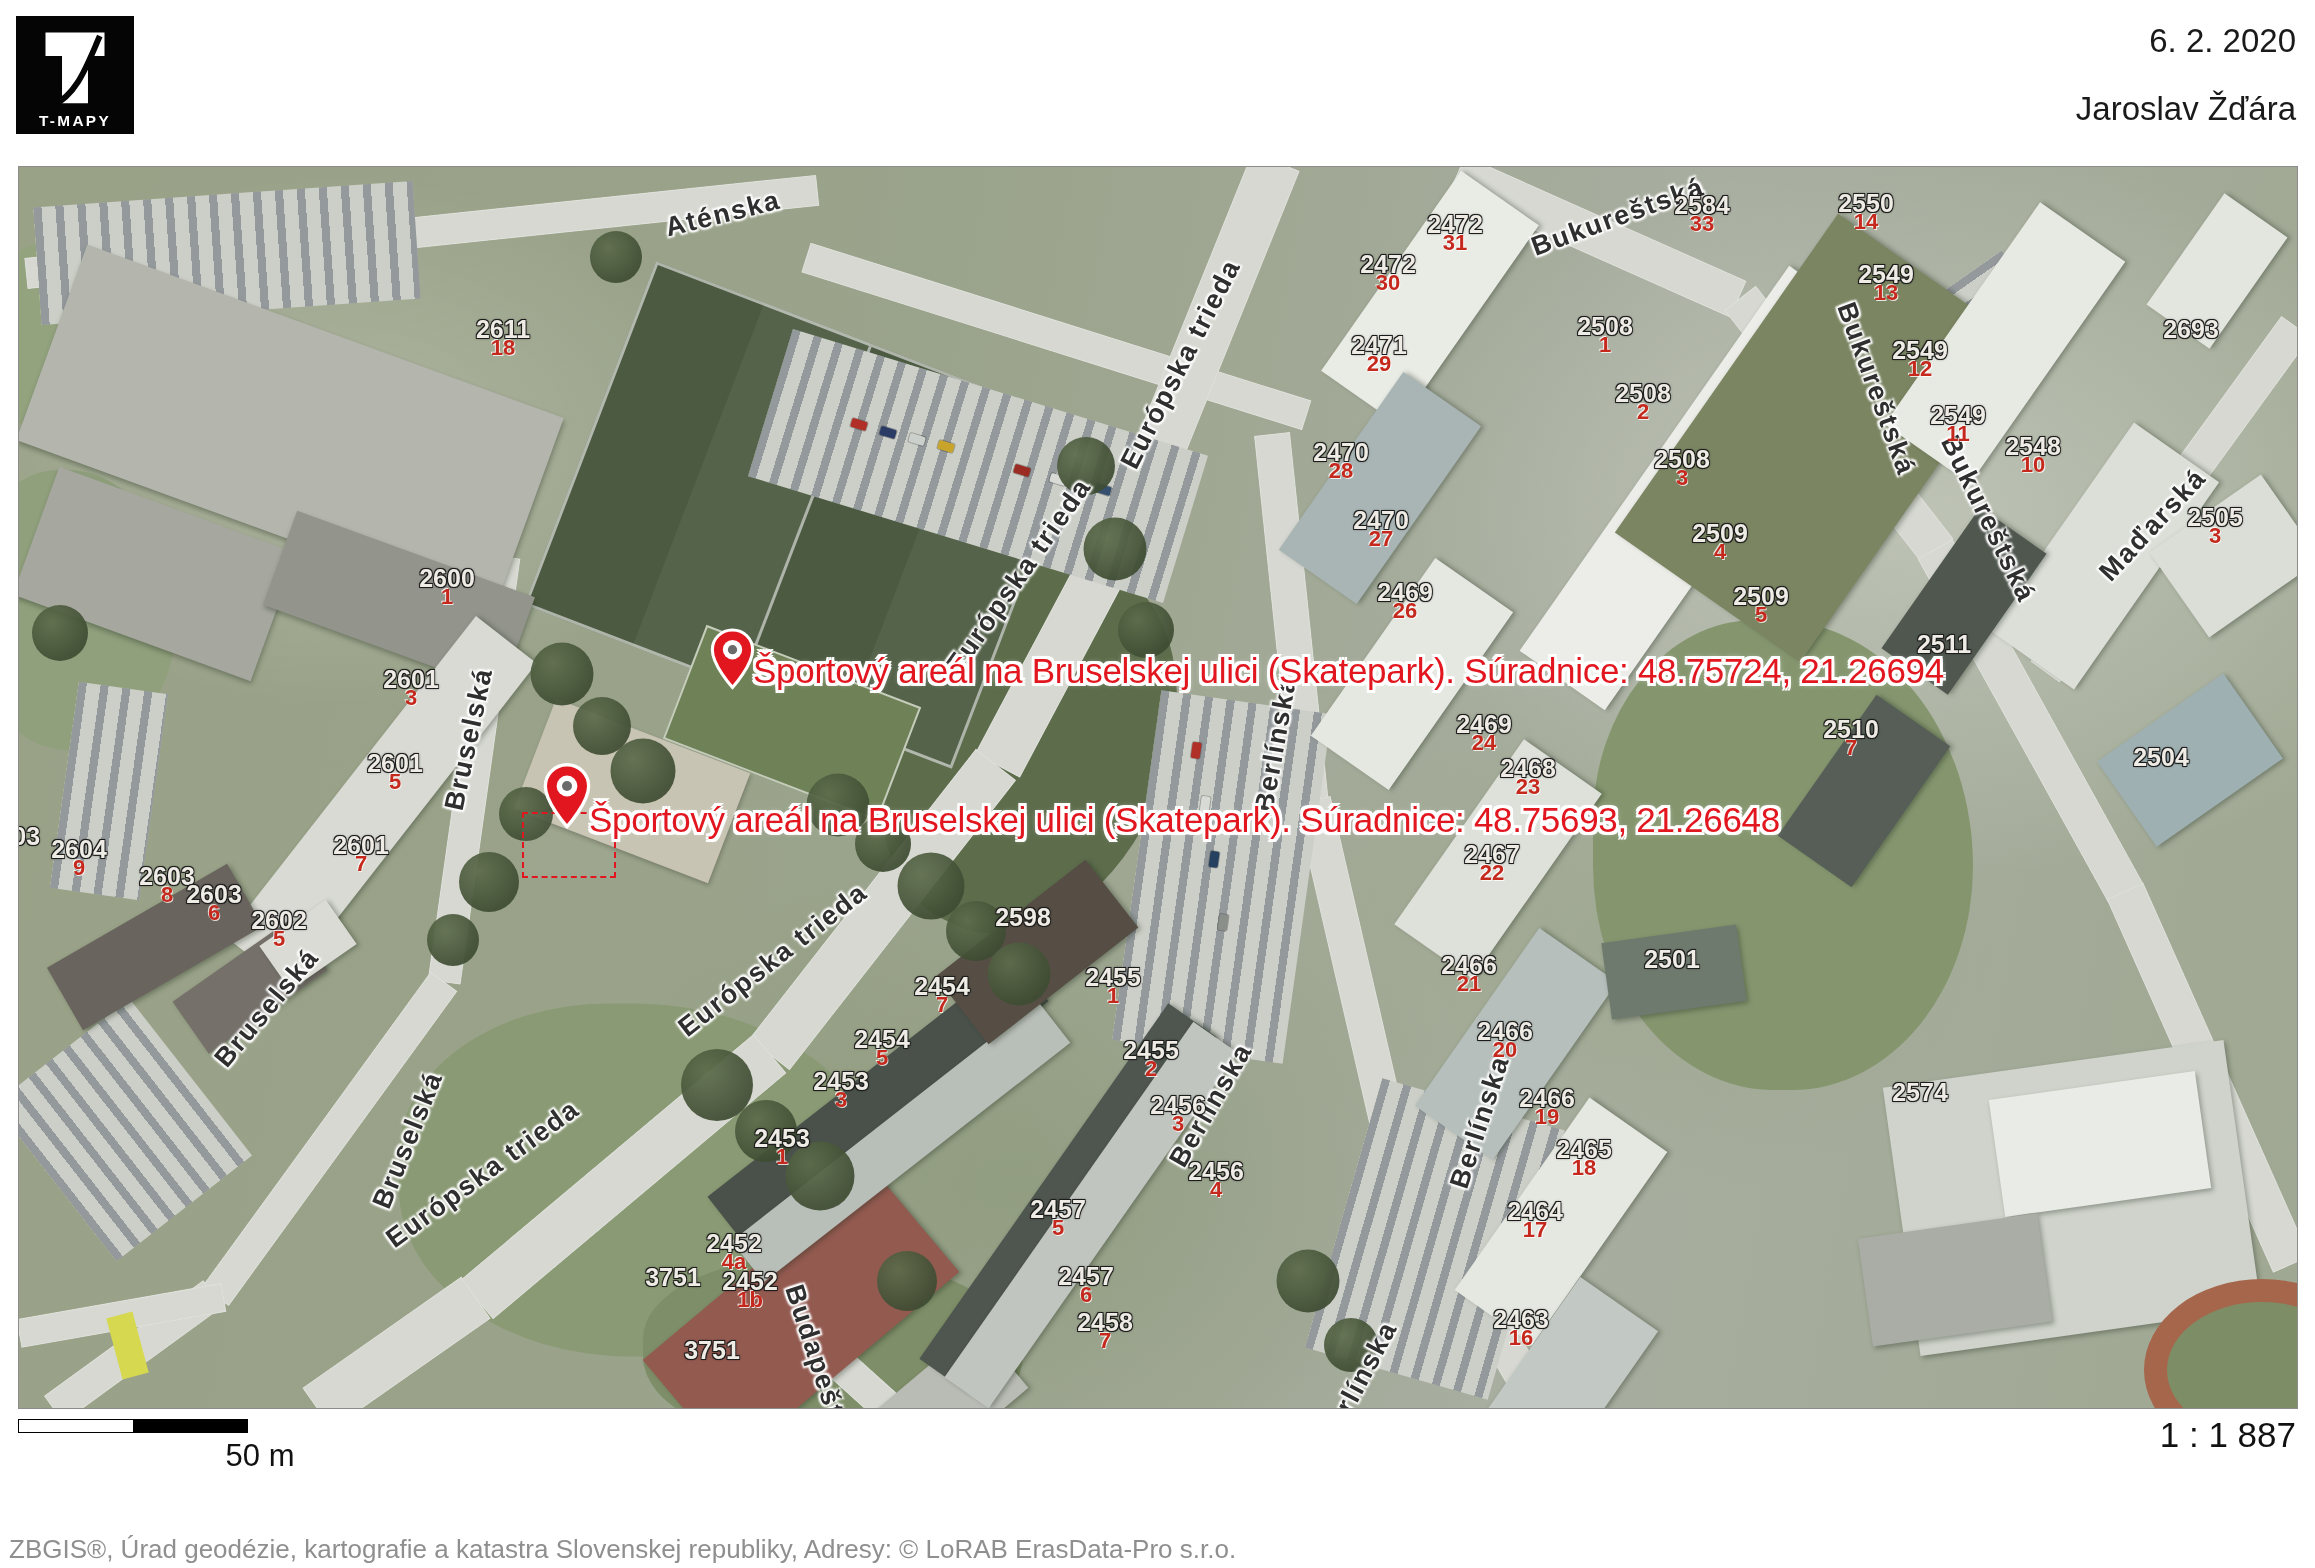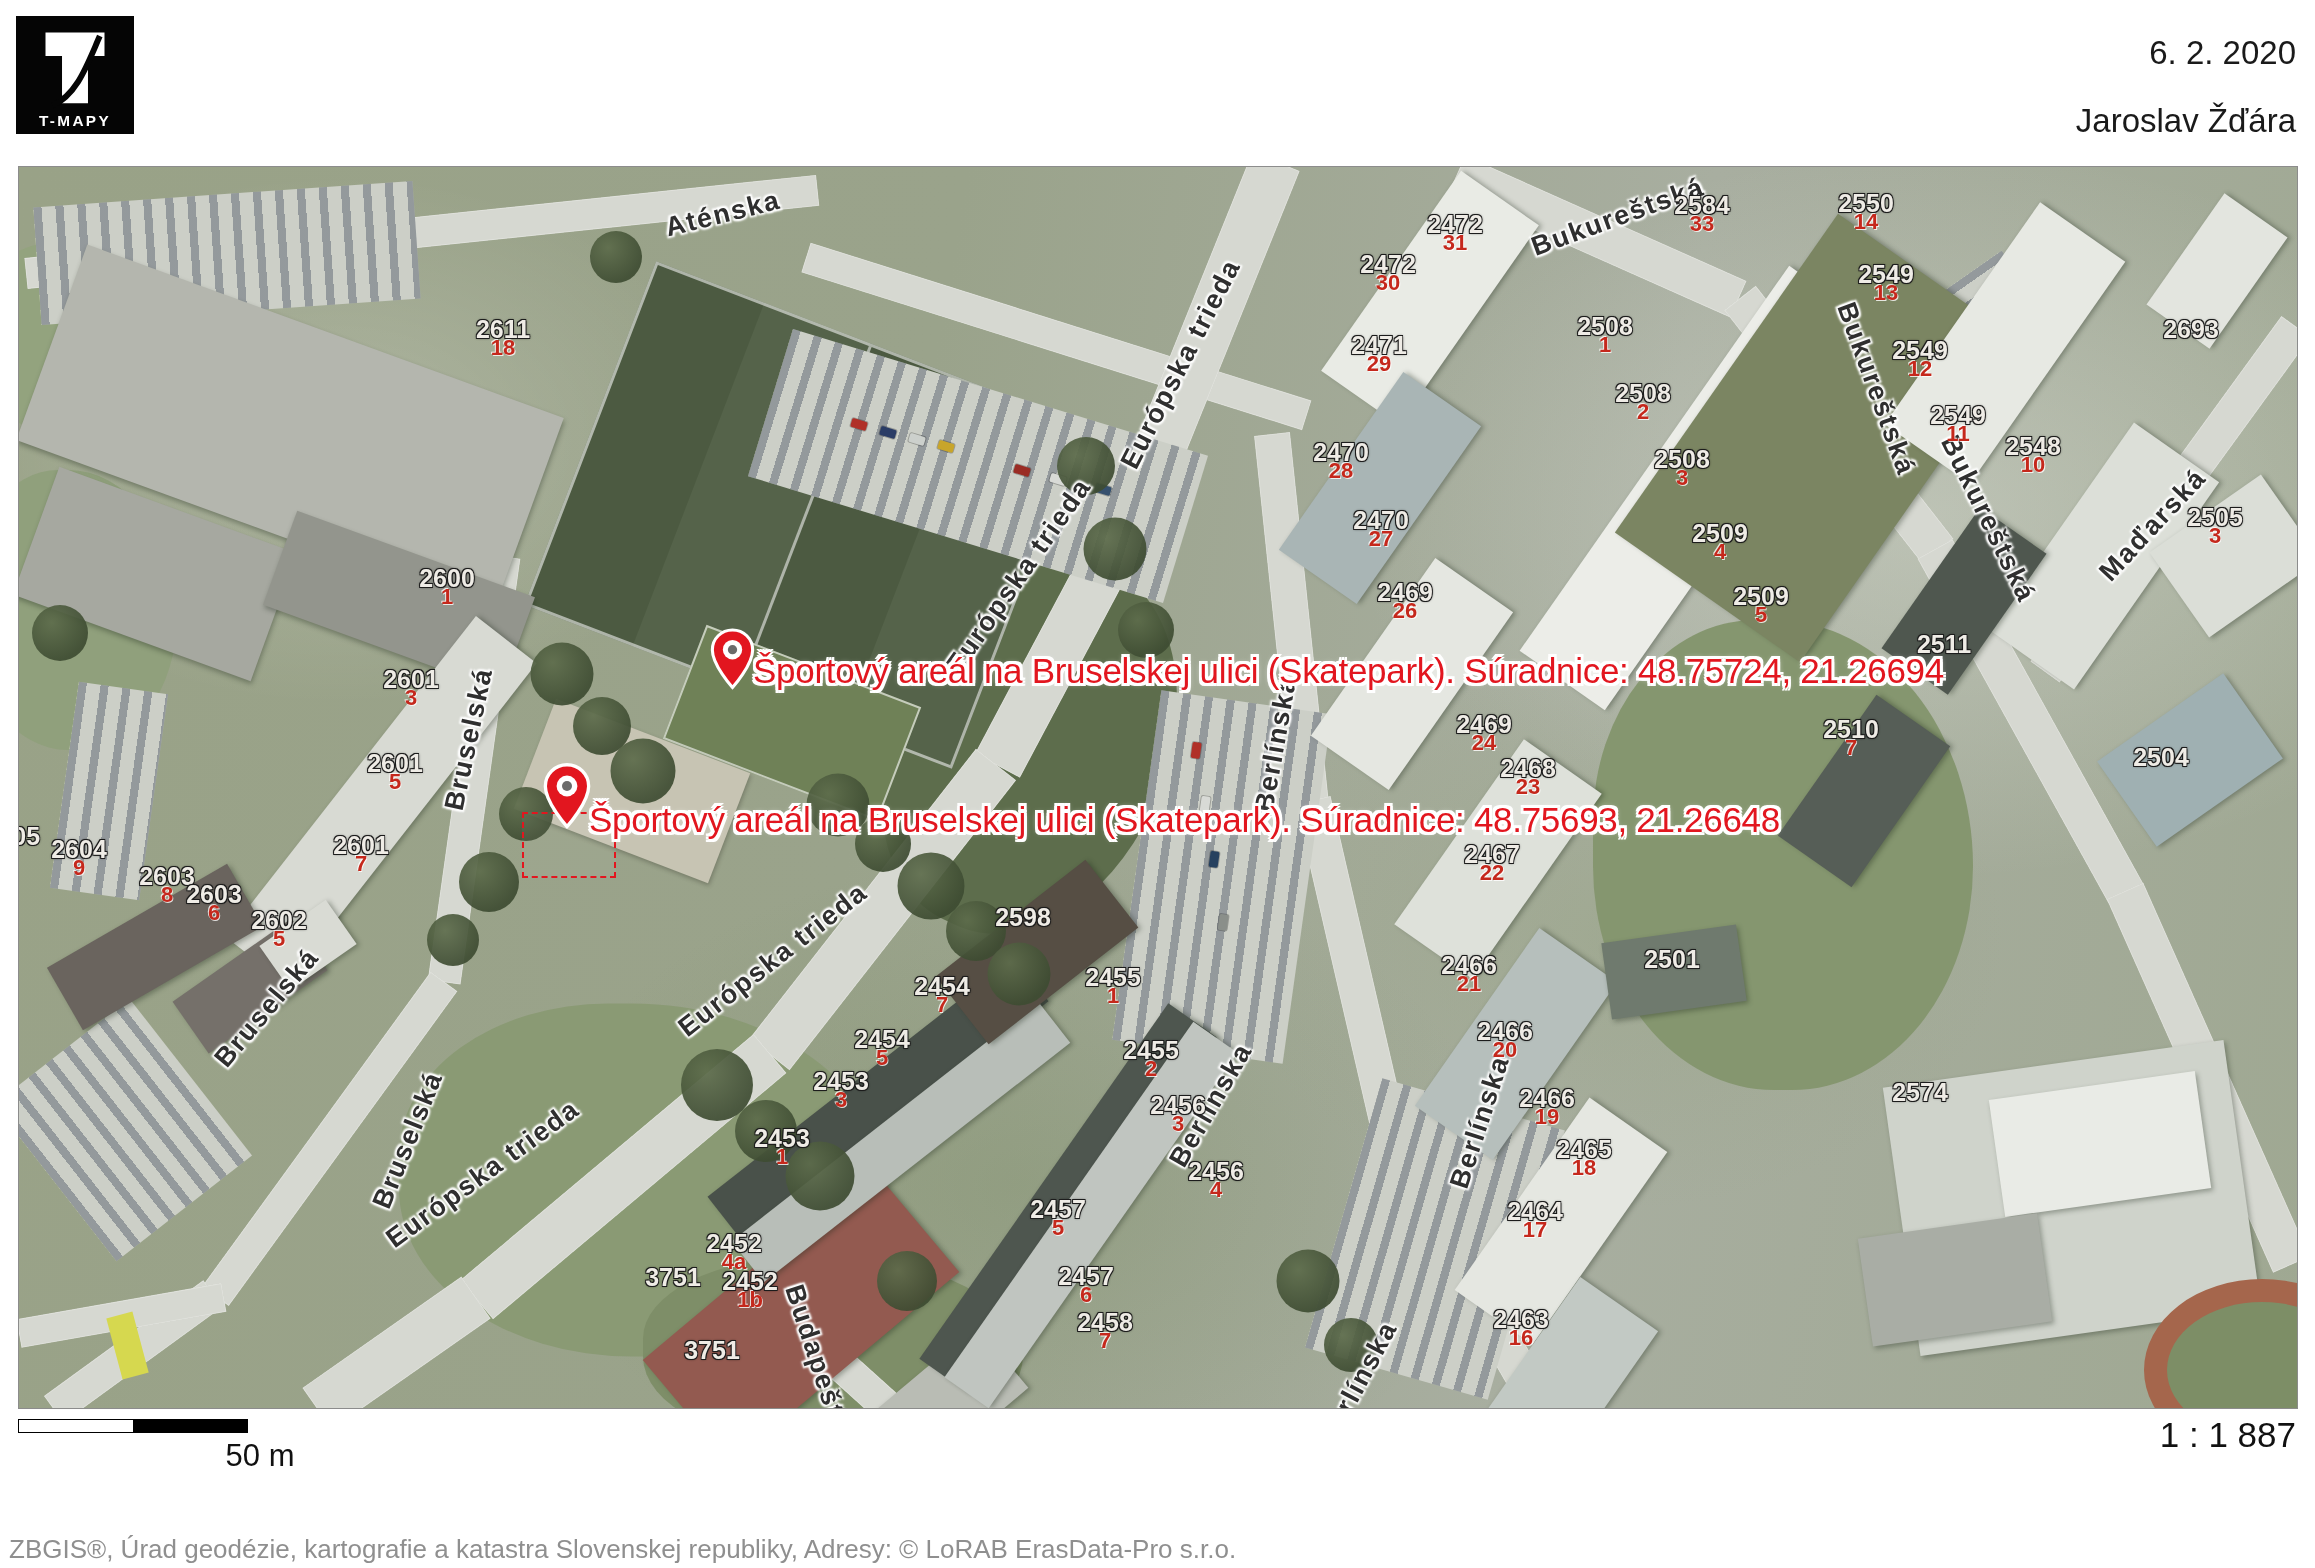--- a/index.html
+++ b/index.html
@@ -7,7 +7,7 @@
         font-family:"Liberation Sans",sans-serif;}
 
   
-  .hdr-date,.hdr-author{position:absolute;right:20px;color:#1a1a1a;font-size:33px;white-space:nowrap;margin-top:12px;}
+  .hdr-date,.hdr-author{position:absolute;right:20px;color:#1a1a1a;font-size:33px;white-space:nowrap;}
   .hdr-date{top:22px;}
   .hdr-author{top:90px;}
   #logo{position:absolute;left:16.3px;top:16.3px;width:118px;height:118px;}

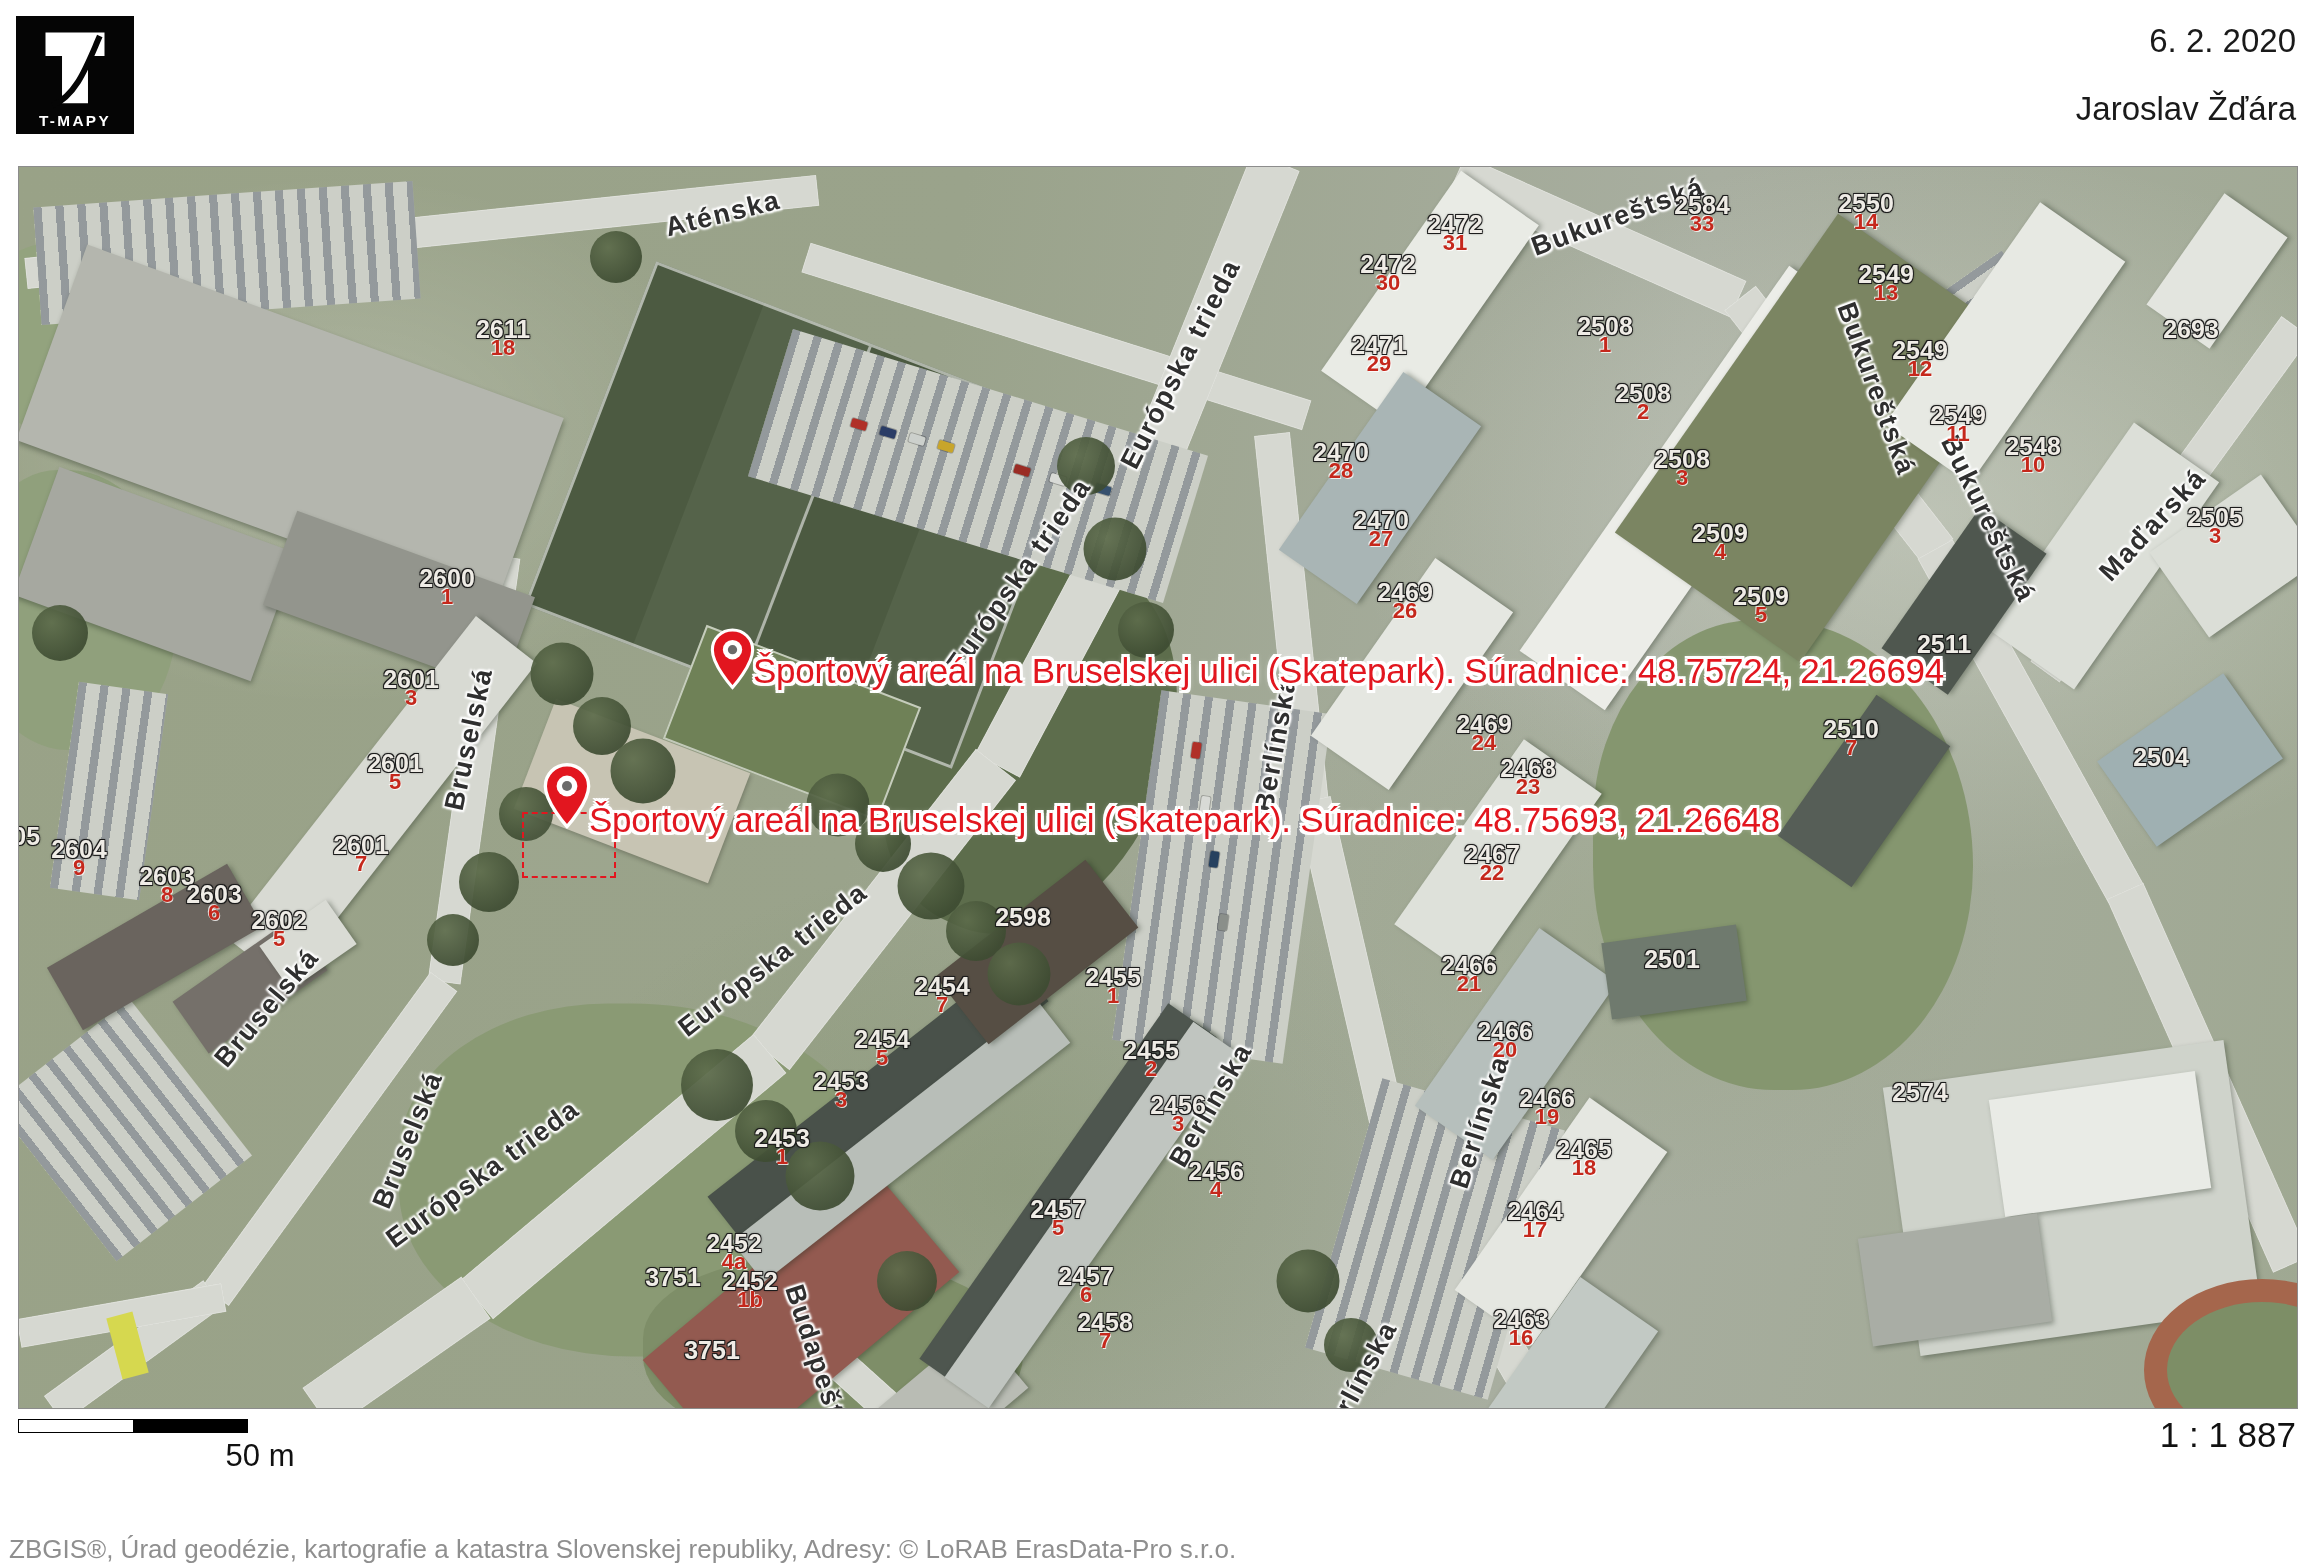--- a/index.html
+++ b/index.html
@@ -237,7 +237,7 @@
           <span class="psub">7</span>
         </div>
         <div class="parcel" style="left: 7.2px; top: 669px;">
-          <span class="pnum">05</span>
+          <span class="pnum">03</span>
         </div>
         <div class="parcel" style="left: 60px; top: 692px;">
           <span class="pnum">2604</span>

